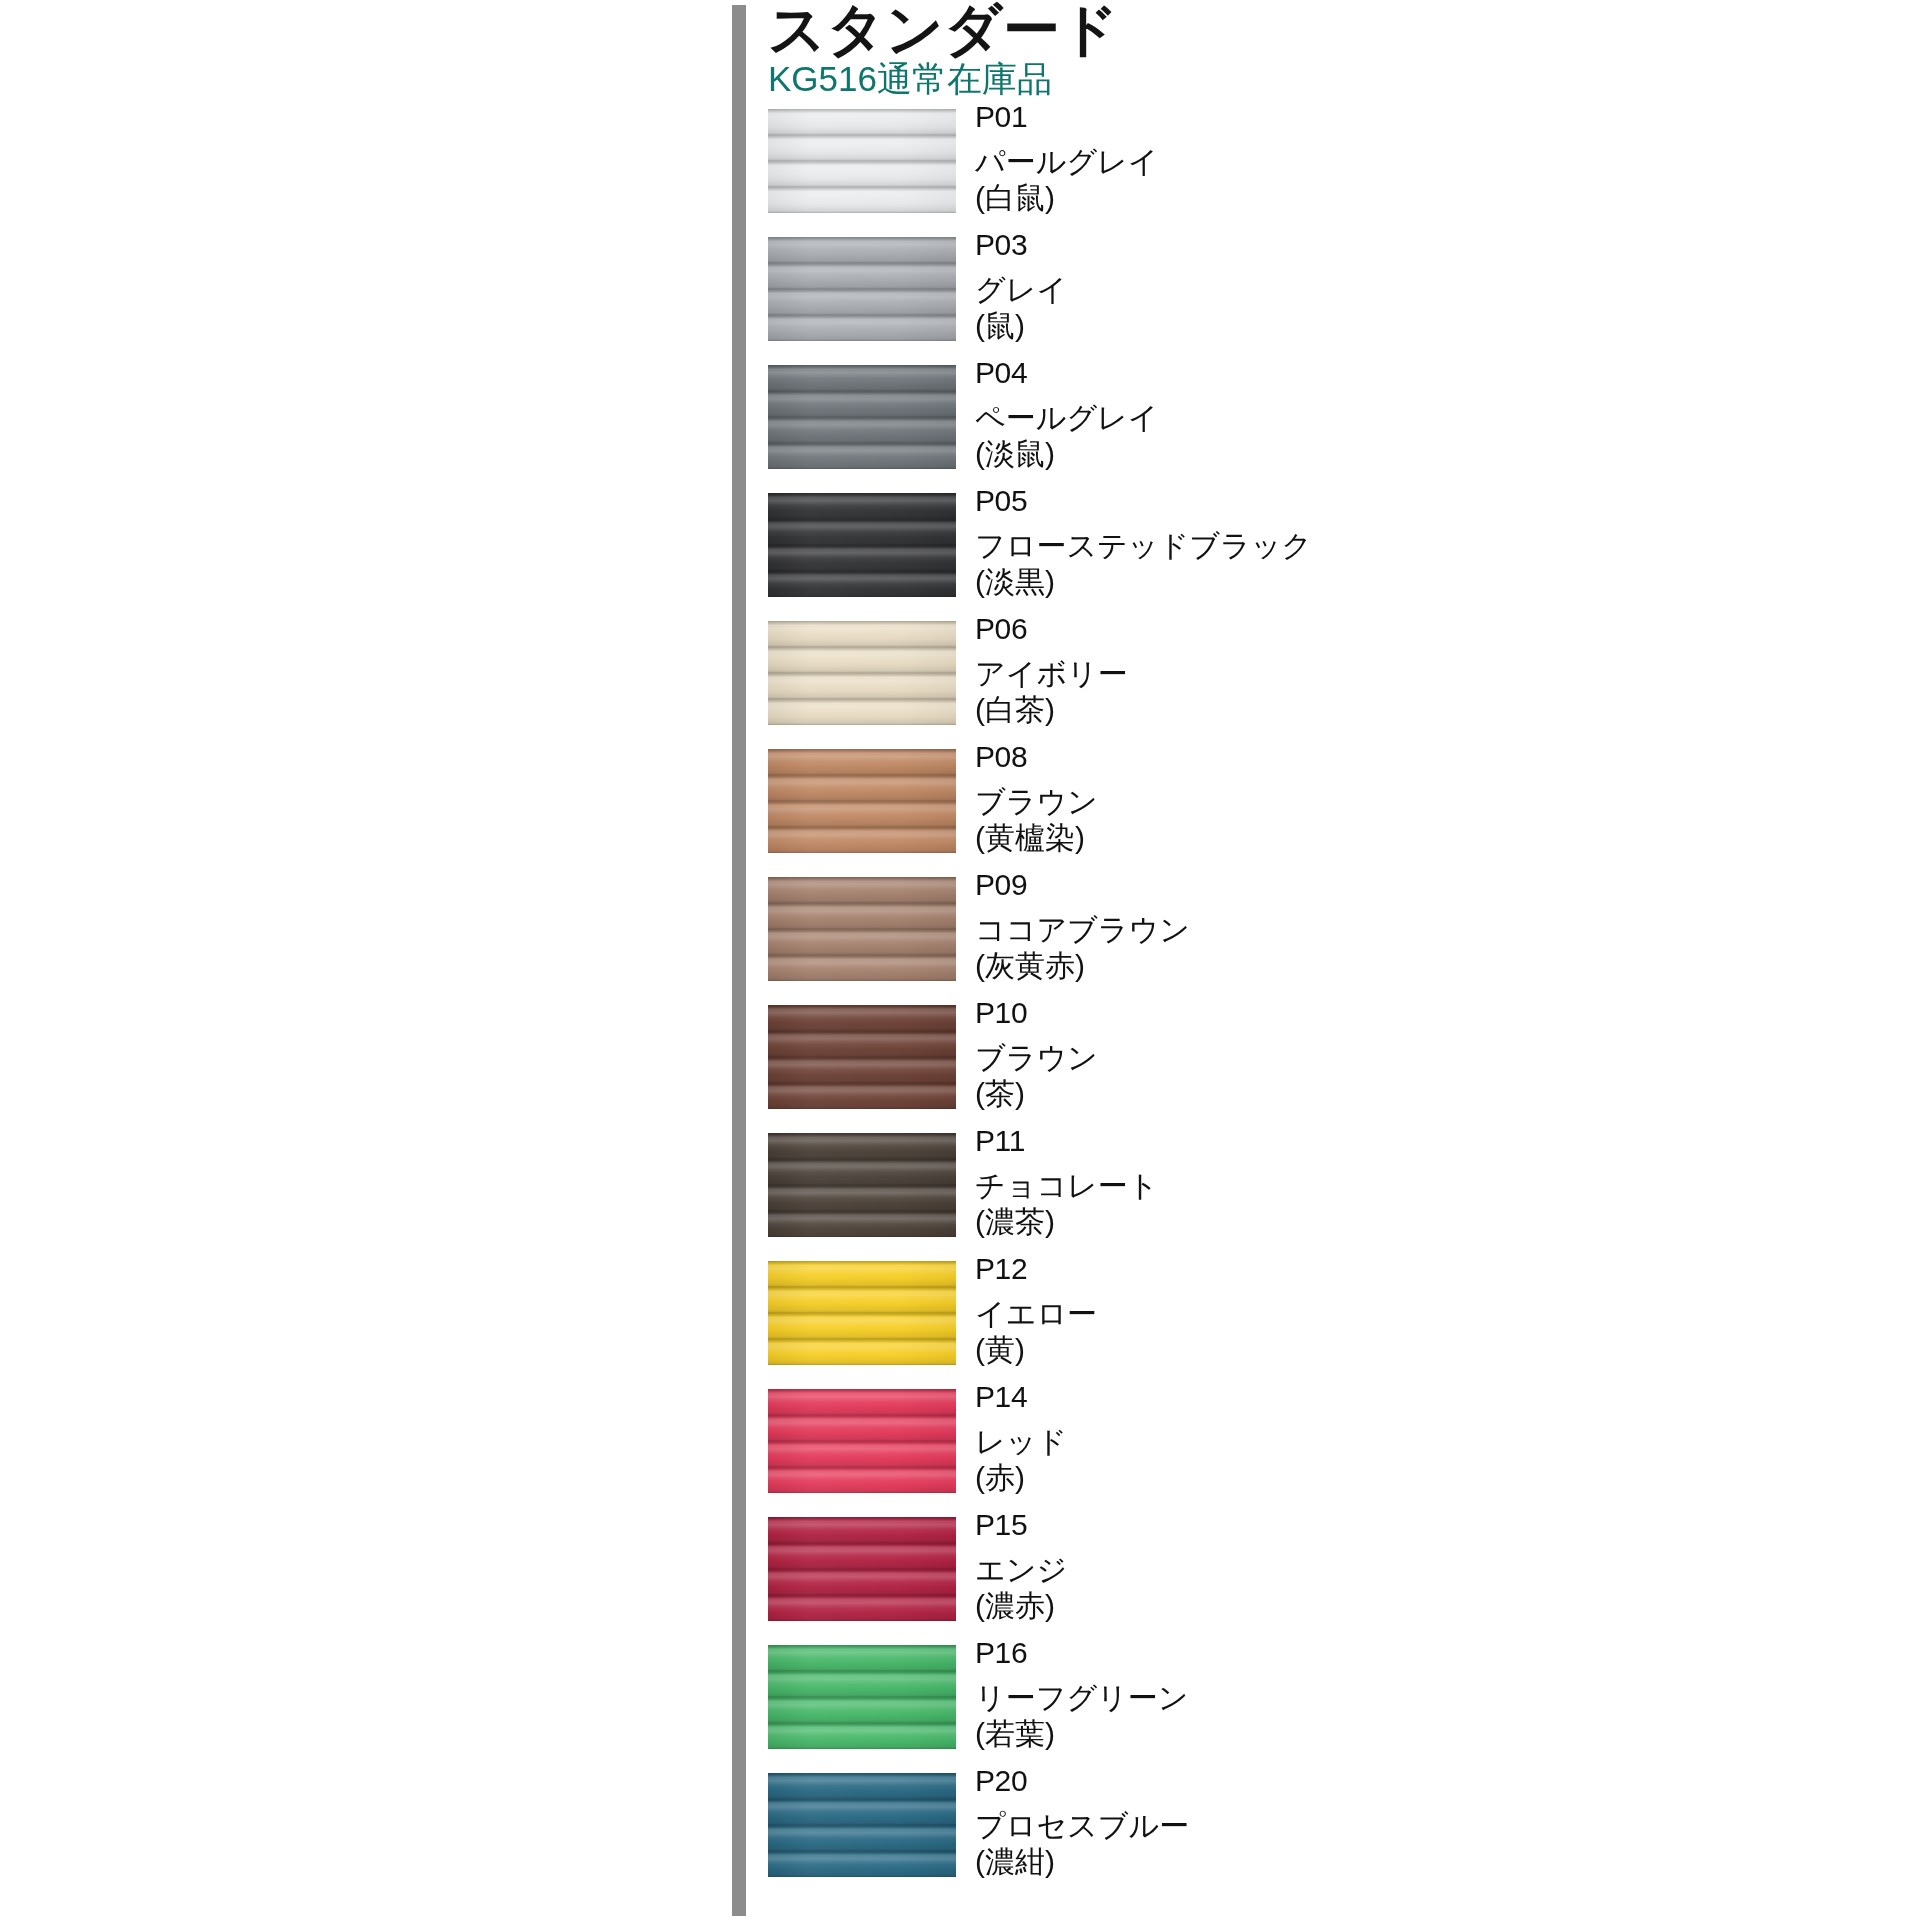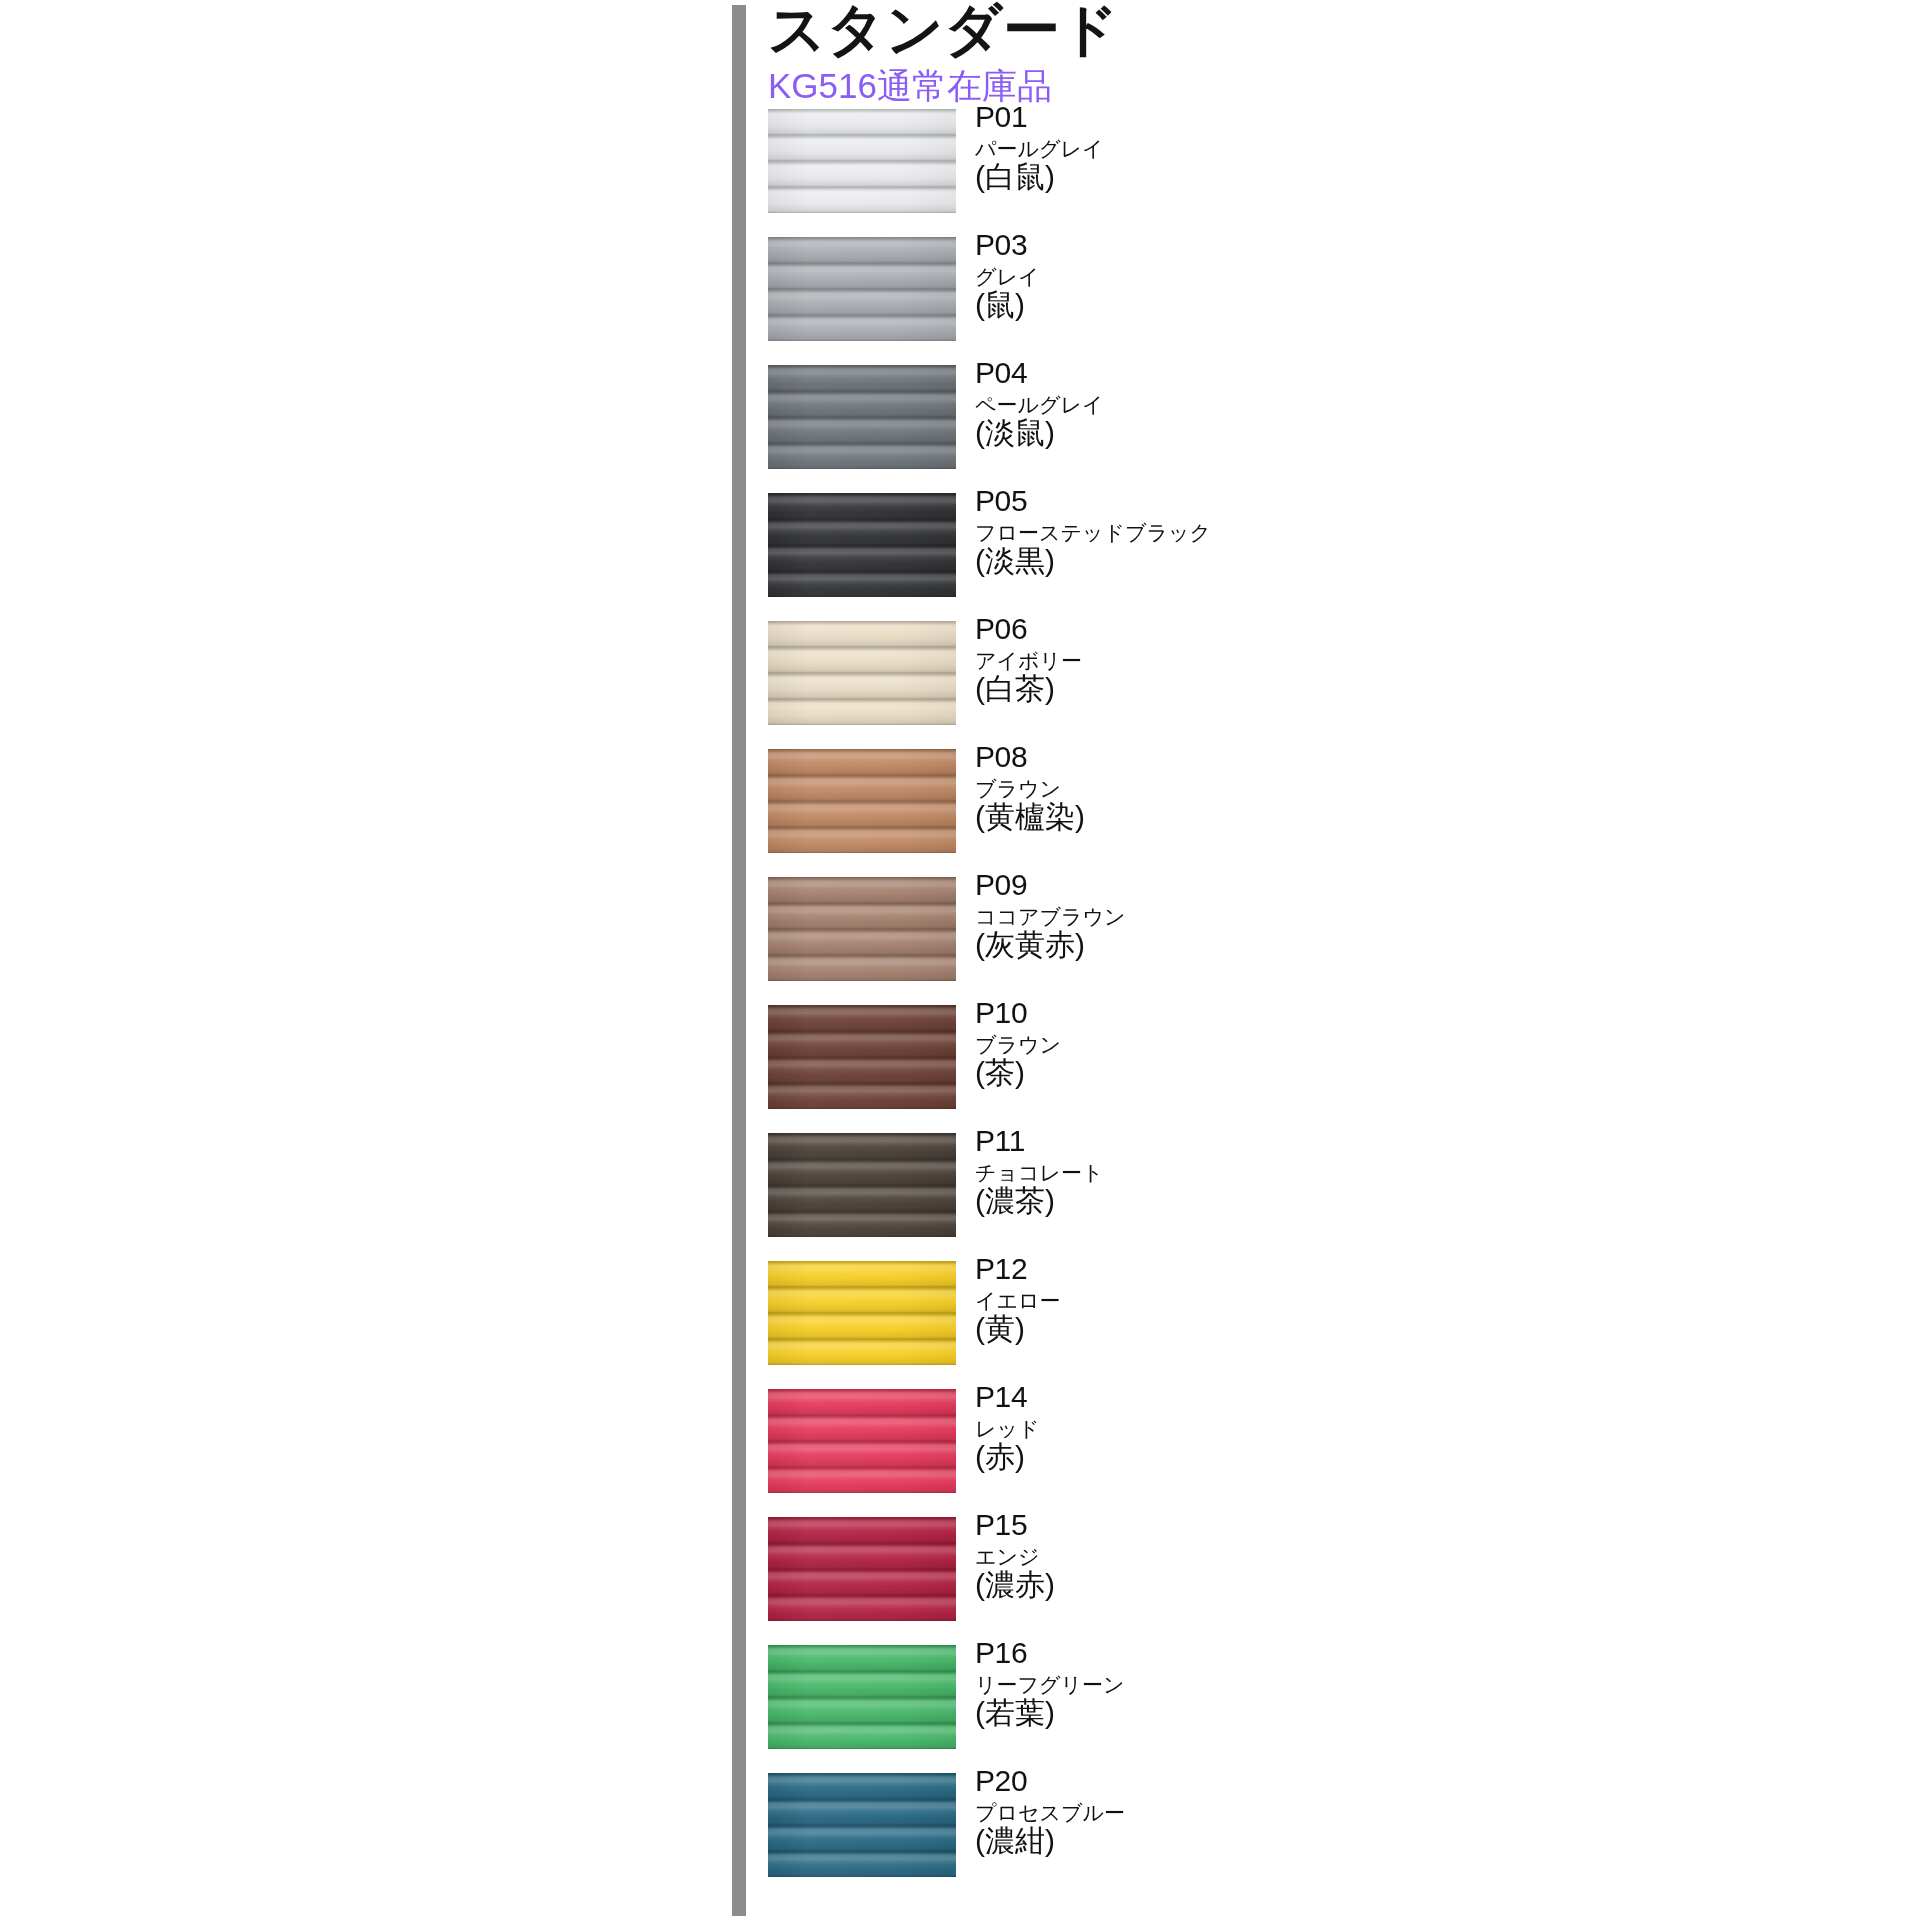--- a/index.html
+++ b/index.html
@@ -50,11 +50,11 @@
     white-space: nowrap;
   }
   #header .subtitle {
-    margin-top: 10px;
+    margin-top: 3px;
     font-size: 35px;
     font-weight: normal;
     line-height: 1.05;
-    color: #8b5cf6;
+    color: #0f766e;
     white-space: nowrap;
   }
 

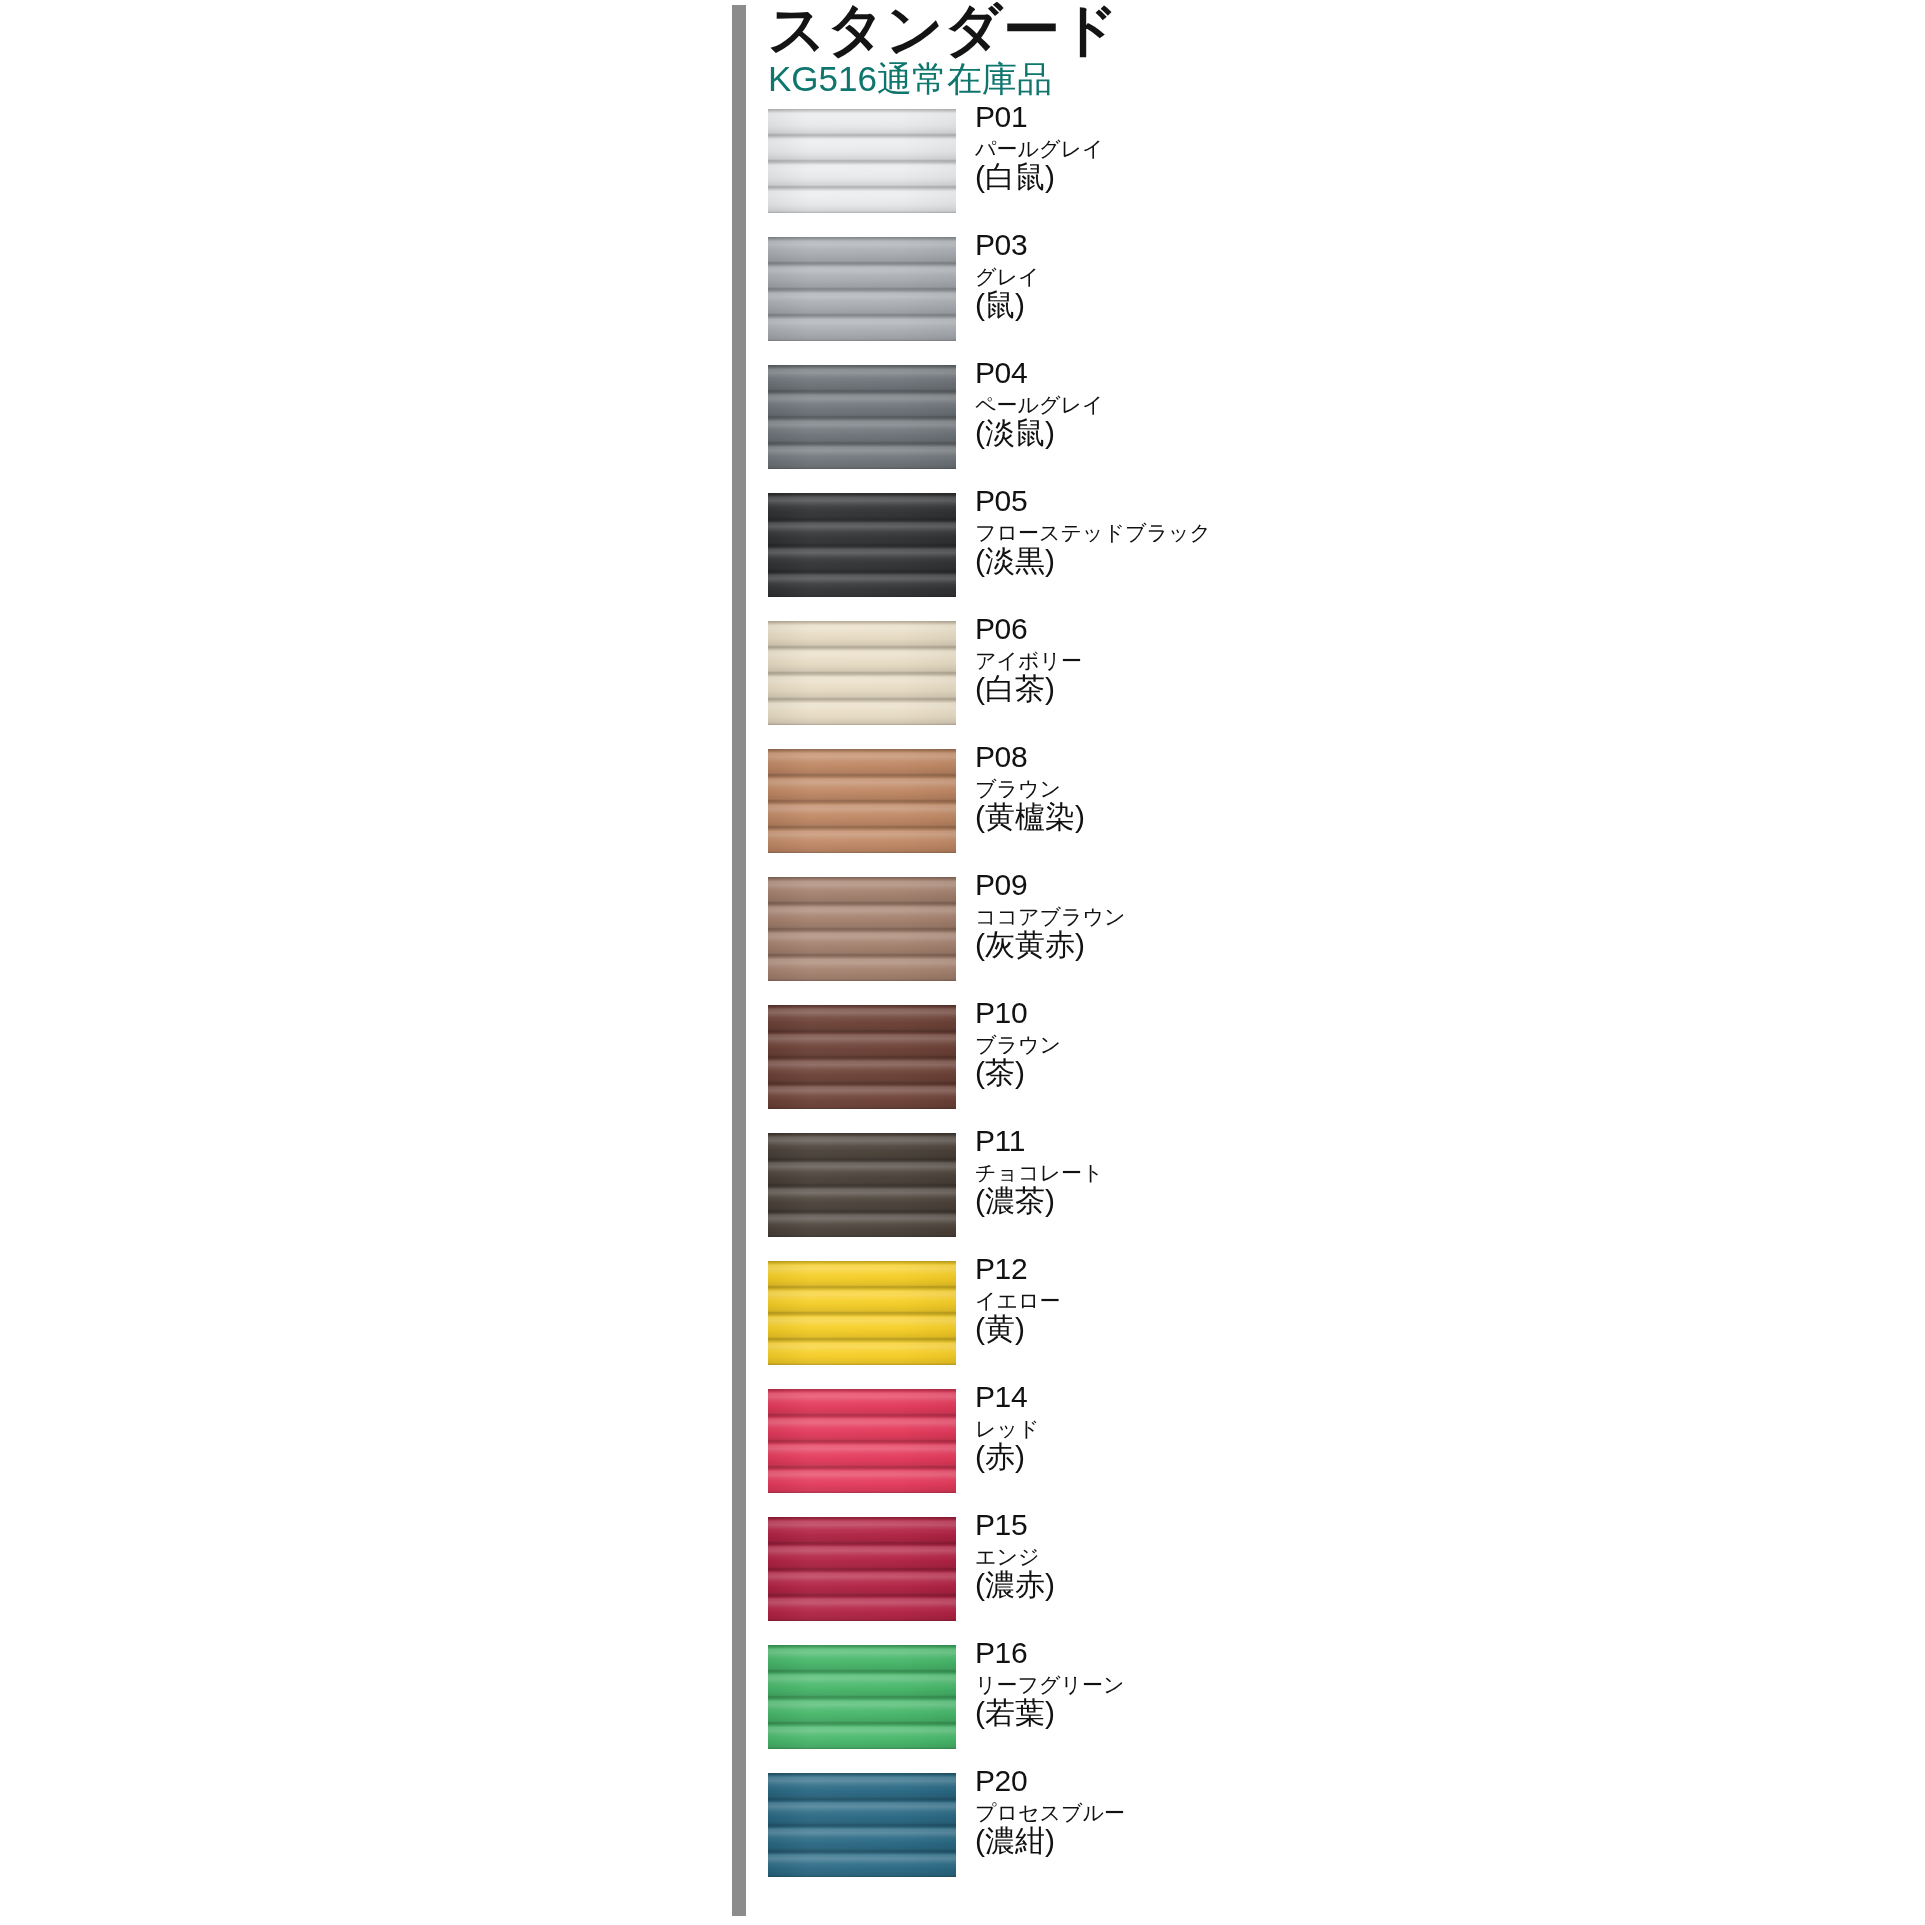--- a/index.html
+++ b/index.html
@@ -127,11 +127,12 @@
     white-space: nowrap;
   }
   .swatch-name {
-    font-size: 21px;
+    font-size: 30px;
     line-height: 1.06;
-    margin-top: 6px;
+    margin-top: 17px;
     color: #111111;
     white-space: nowrap;
+    font-family: Liberation Mono, monospace;
   }
   .swatch-jp {
     font-size: 30px;

